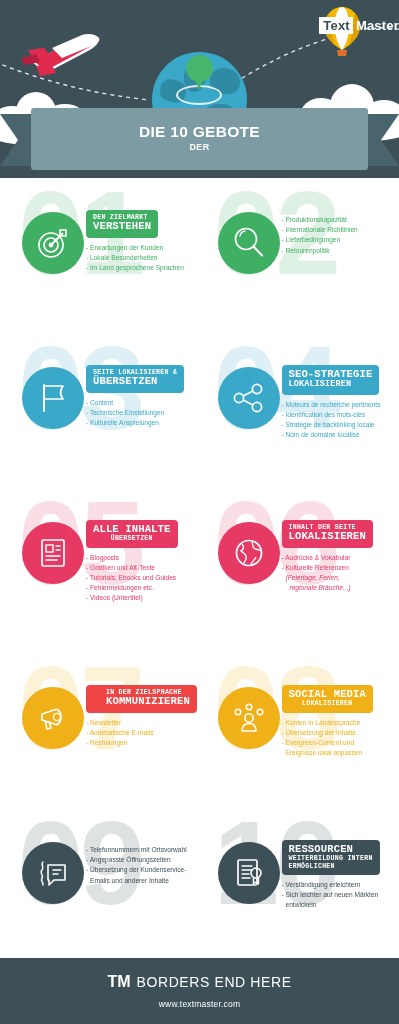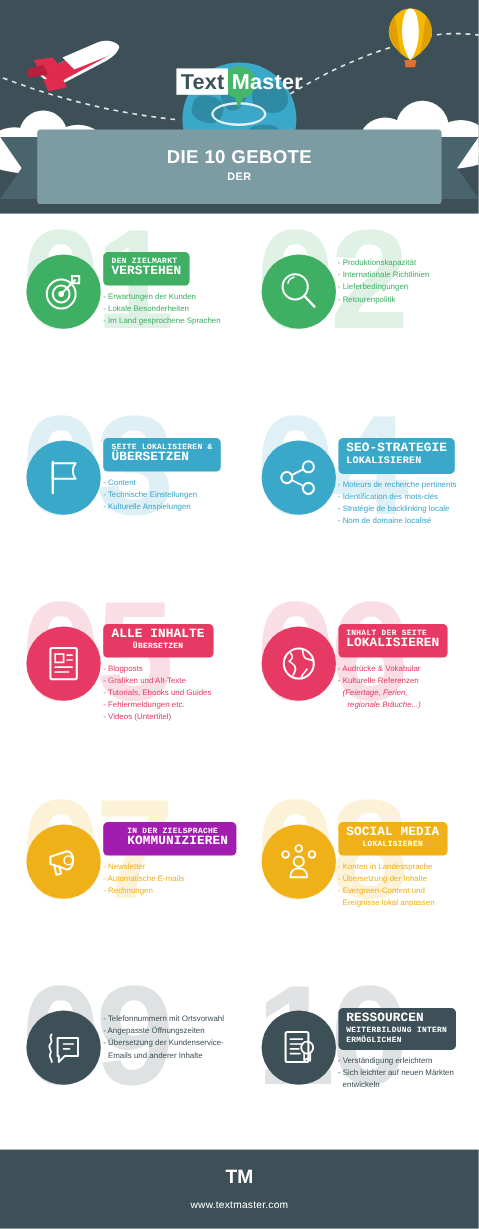--- a/index.html
+++ b/index.html
@@ -21,10 +21,9 @@
   }
   .logo {
     position:absolute; top:18px; left:0; width:399px;
-    text-align:center;
-    font-size:18px; font-weight:bold; letter-spacing:.2px;
+    text-align:right;
+    font-size:13px; font-weight:bold; letter-spacing:.2px;
     z-index:7;
-    margin-top:40px;
   }
   .logo .l-text {
     background:#ffffff; color:#3d4f57; padding:1px 3px 1px 4px;

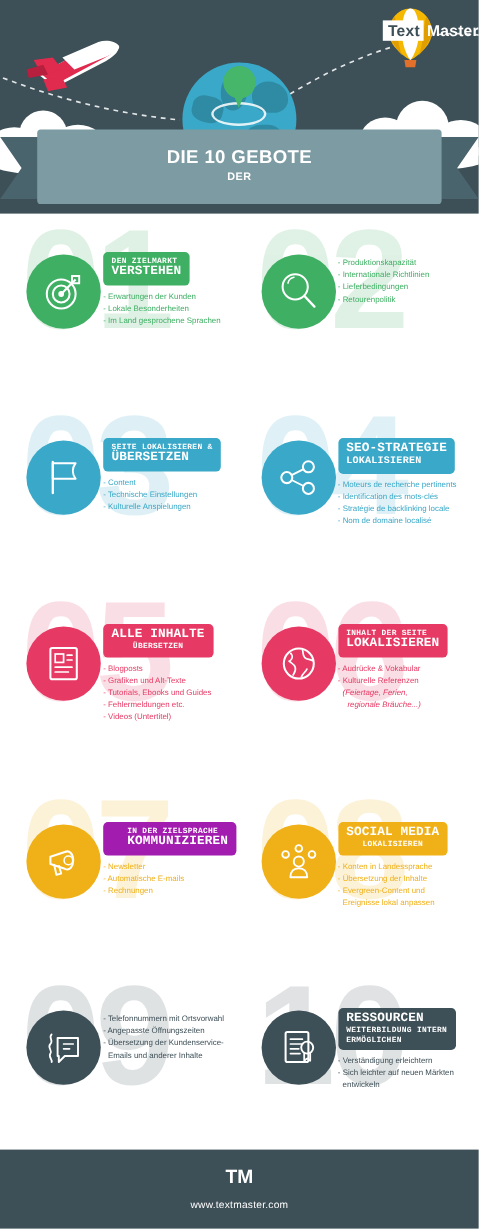--- a/index.html
+++ b/index.html
@@ -371,7 +371,7 @@
         </svg>
       </div>
       <div class="content">
-        <div class="titlebox" style="background:#a21caf;padding-left:20px;">
+        <div class="titlebox" style="background:#ef4444;padding-left:20px;">
           <span class="t-small">IN DER ZIELSPRACHE</span>
           <span class="t-big">KOMMUNIZIEREN</span>
         </div>

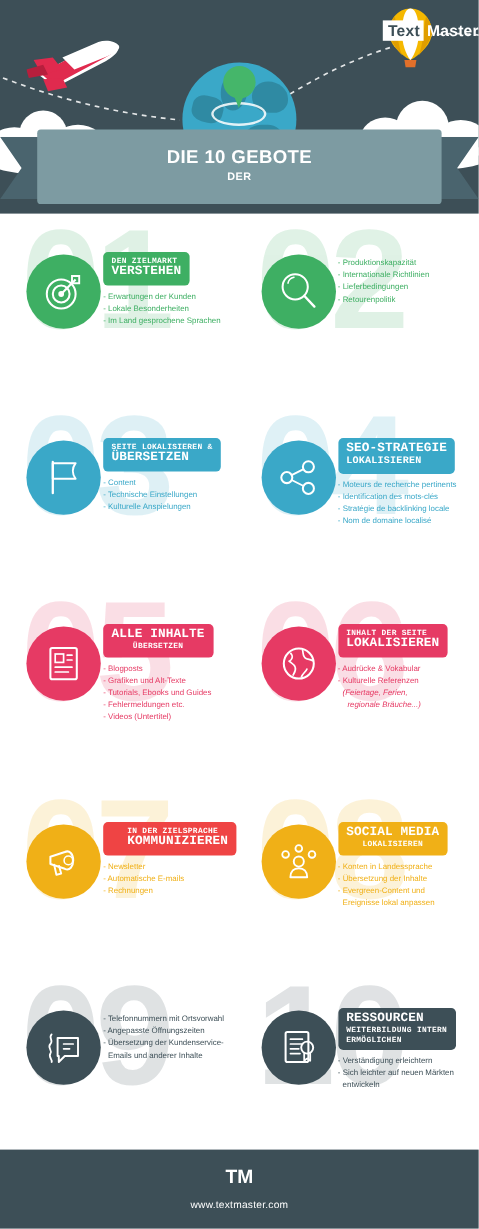--- a/index.html
+++ b/index.html
@@ -458,6 +458,7 @@
 <div class="footer">
   <div class="foot-line1">
     <span class="foot-tm">TM</span>
+    <span>BORDERS END HERE</span>
   </div>
   <div class="foot-url">www.textmaster.com</div>
 </div>

